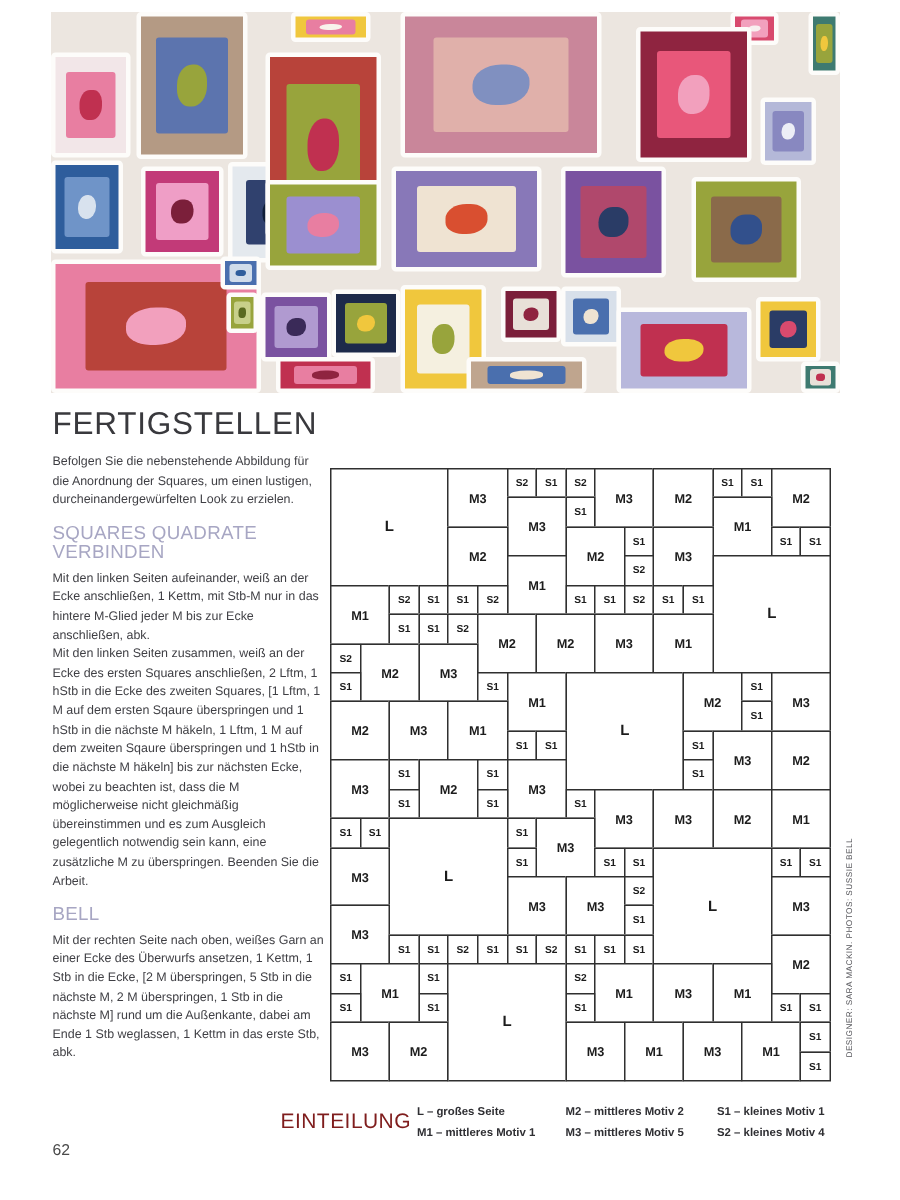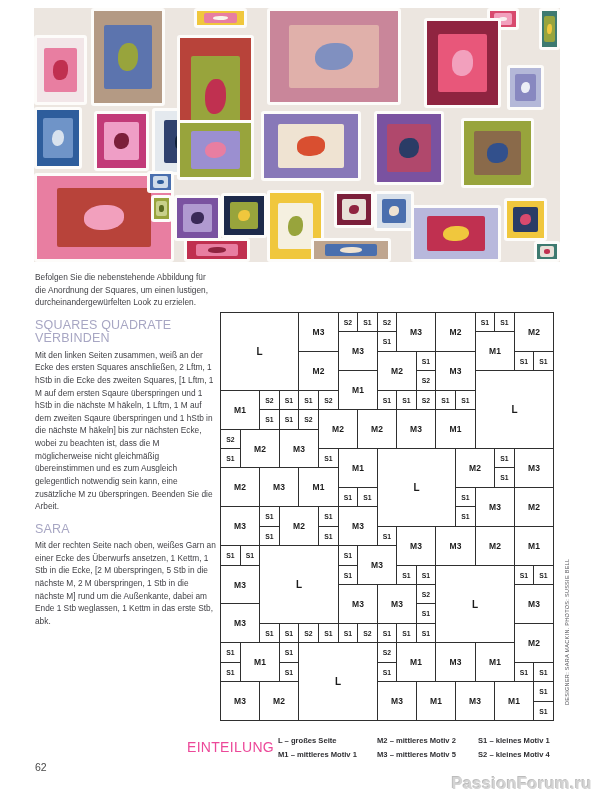--- a/index.html
+++ b/index.html
@@ -156,6 +156,7 @@
     </div>
 
   <div class="leftcol">
+    <h1 class="headline">FERTIGSTELLEN</h1>
 
     <p class="body-text">Befolgen Sie die nebenstehende Abbildung für die Anordnung der Squares, um einen lustigen, durcheinandergewürfelten Look zu erzielen.</p>
 

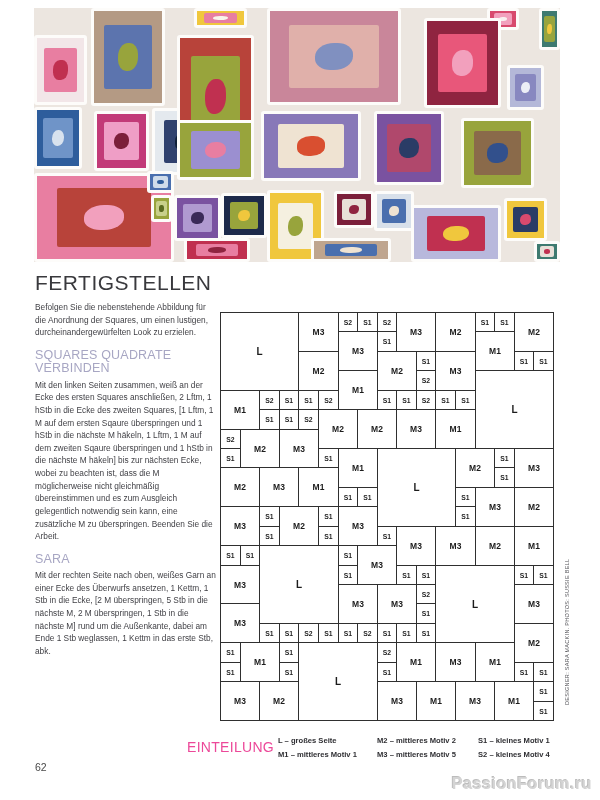--- a/index.html
+++ b/index.html
@@ -161,6 +161,7 @@
     <p class="body-text">Befolgen Sie die nebenstehende Abbildung für die Anordnung der Squares, um einen lustigen, durcheinandergewürfelten Look zu erzielen.</p>
 
     <h2 class="subhead">SQUARES QUADRATE VERBINDEN</h2>
+    <p class="body-text">Mit den linken Seiten aufeinander, weiß an der Ecke anschließen, 1 Kettm, mit Stb-M nur in das hintere M-Glied jeder M bis zur Ecke anschließen, abk.</p>
 
     <p class="body-text">Mit den linken Seiten zusammen, weiß an der Ecke des ersten Squares anschließen, 2 Lftm, 1 hStb in die Ecke des zweiten Squares, [1 Lftm, 1 M auf dem ersten Sqaure überspringen und 1 hStb in die nächste M häkeln, 1 Lftm, 1 M auf dem zweiten Sqaure überspringen und 1 hStb in die nächste M häkeln] bis zur nächsten Ecke, wobei zu beachten ist, dass die M möglicherweise nicht gleichmäßig übereinstimmen und es zum Ausgleich gelegentlich notwendig sein kann, eine zusätzliche M zu überspringen. Beenden Sie die Arbeit.</p>
 

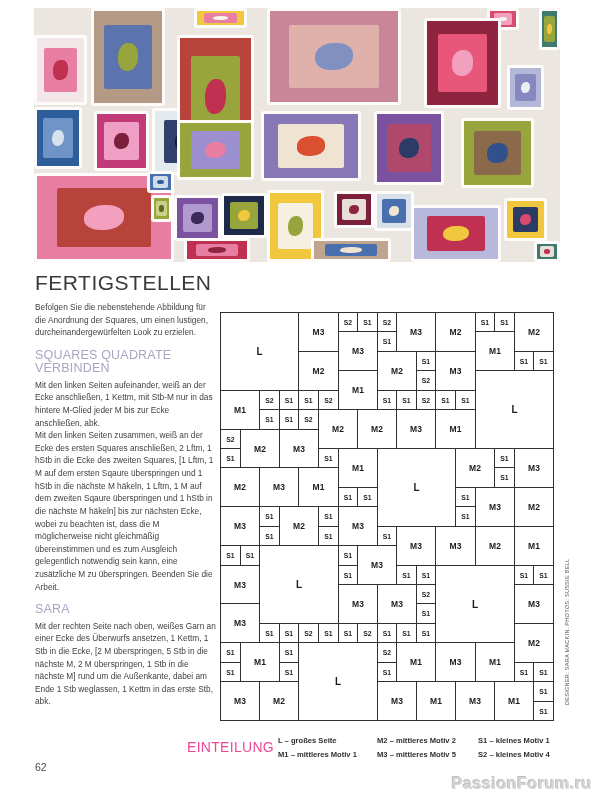--- a/index.html
+++ b/index.html
@@ -165,7 +165,7 @@
 
     <p class="body-text">Mit den linken Seiten zusammen, weiß an der Ecke des ersten Squares anschließen, 2 Lftm, 1 hStb in die Ecke des zweiten Squares, [1 Lftm, 1 M auf dem ersten Sqaure überspringen und 1 hStb in die nächste M häkeln, 1 Lftm, 1 M auf dem zweiten Sqaure überspringen und 1 hStb in die nächste M häkeln] bis zur nächsten Ecke, wobei zu beachten ist, dass die M möglicherweise nicht gleichmäßig übereinstimmen und es zum Ausgleich gelegentlich notwendig sein kann, eine zusätzliche M zu überspringen. Beenden Sie die Arbeit.</p>
 
-    <h2 class="subhead">SARA</h2>
+    <h2 class="subhead">BELL</h2>
     <p class="body-text">Mit der rechten Seite nach oben, weißes Garn an einer Ecke des Überwurfs ansetzen, 1 Kettm, 1 Stb in die Ecke, [2 M überspringen, 5 Stb in die nächste M, 2 M überspringen, 1 Stb in die nächste M] rund um die Außenkante, dabei am Ende 1 Stb weglassen, 1 Kettm in das erste Stb, abk.</p>
   </div>
 

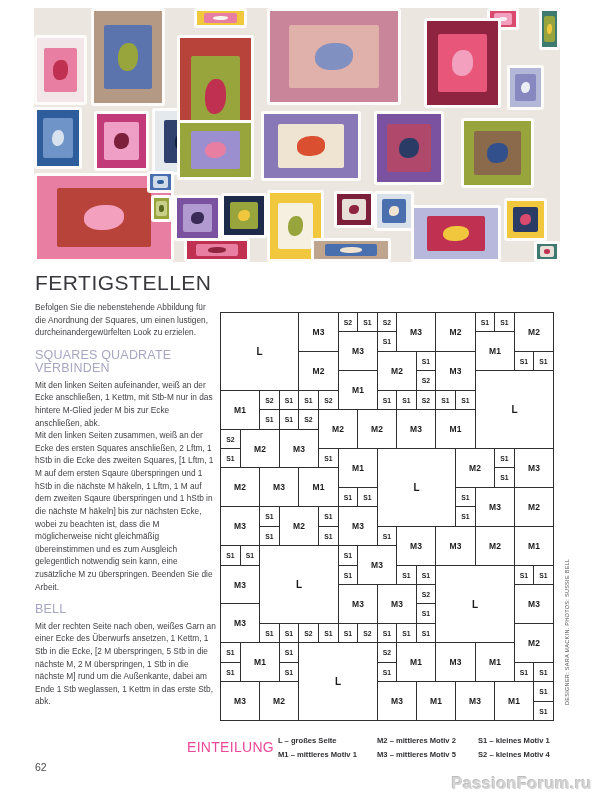--- a/index.html
+++ b/index.html
@@ -20,7 +20,7 @@
   .cell{position:absolute;background:#fff;border:1px solid #2f2f2f;box-sizing:border-box;
         display:flex;align-items:center;justify-content:center;font-weight:bold;color:#1c1c1c;}
   
-  .einteilung-title{position:absolute;left:187px;top:739px;font-size:14px;color:#ec4899;letter-spacing:.3px;}
+  .einteilung-title{position:absolute;left:187px;top:739px;font-size:14px;color:#7f1d1d;letter-spacing:.3px;}
   .legend{position:absolute;left:278px;top:736px;display:grid;grid-auto-flow:column;
           grid-template-rows:repeat(2,13.5px);grid-template-columns:99px 101px 86px;
           font-size:7.6px;font-weight:bold;color:#2f2f33;}

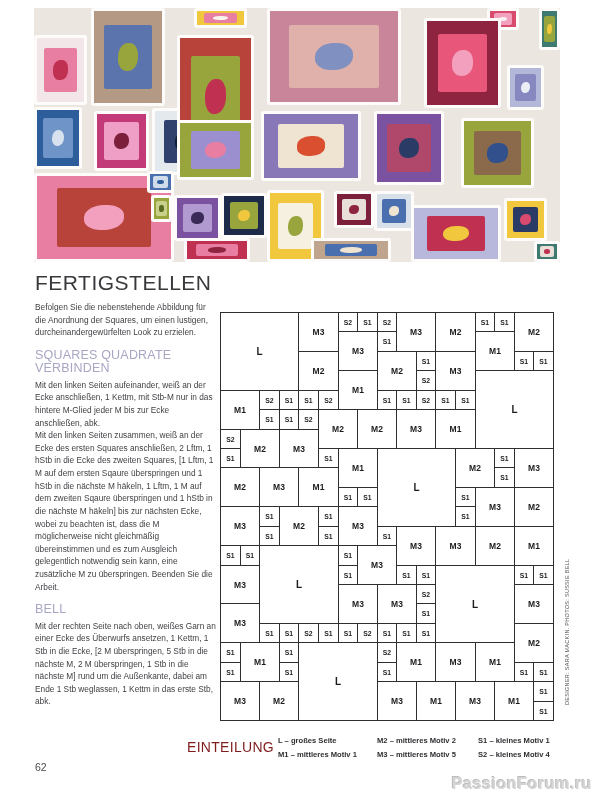--- a/index.html
+++ b/index.html
@@ -304,7 +304,6 @@
 
   <div class="pagenum">62</div>
   <div class="credit">DESIGNER: SARA MACKIN. PHOTOS: SUSSIE BELL</div>
-  <div class="watermark">PassionForum.ru</div>
 
 </div>
 

